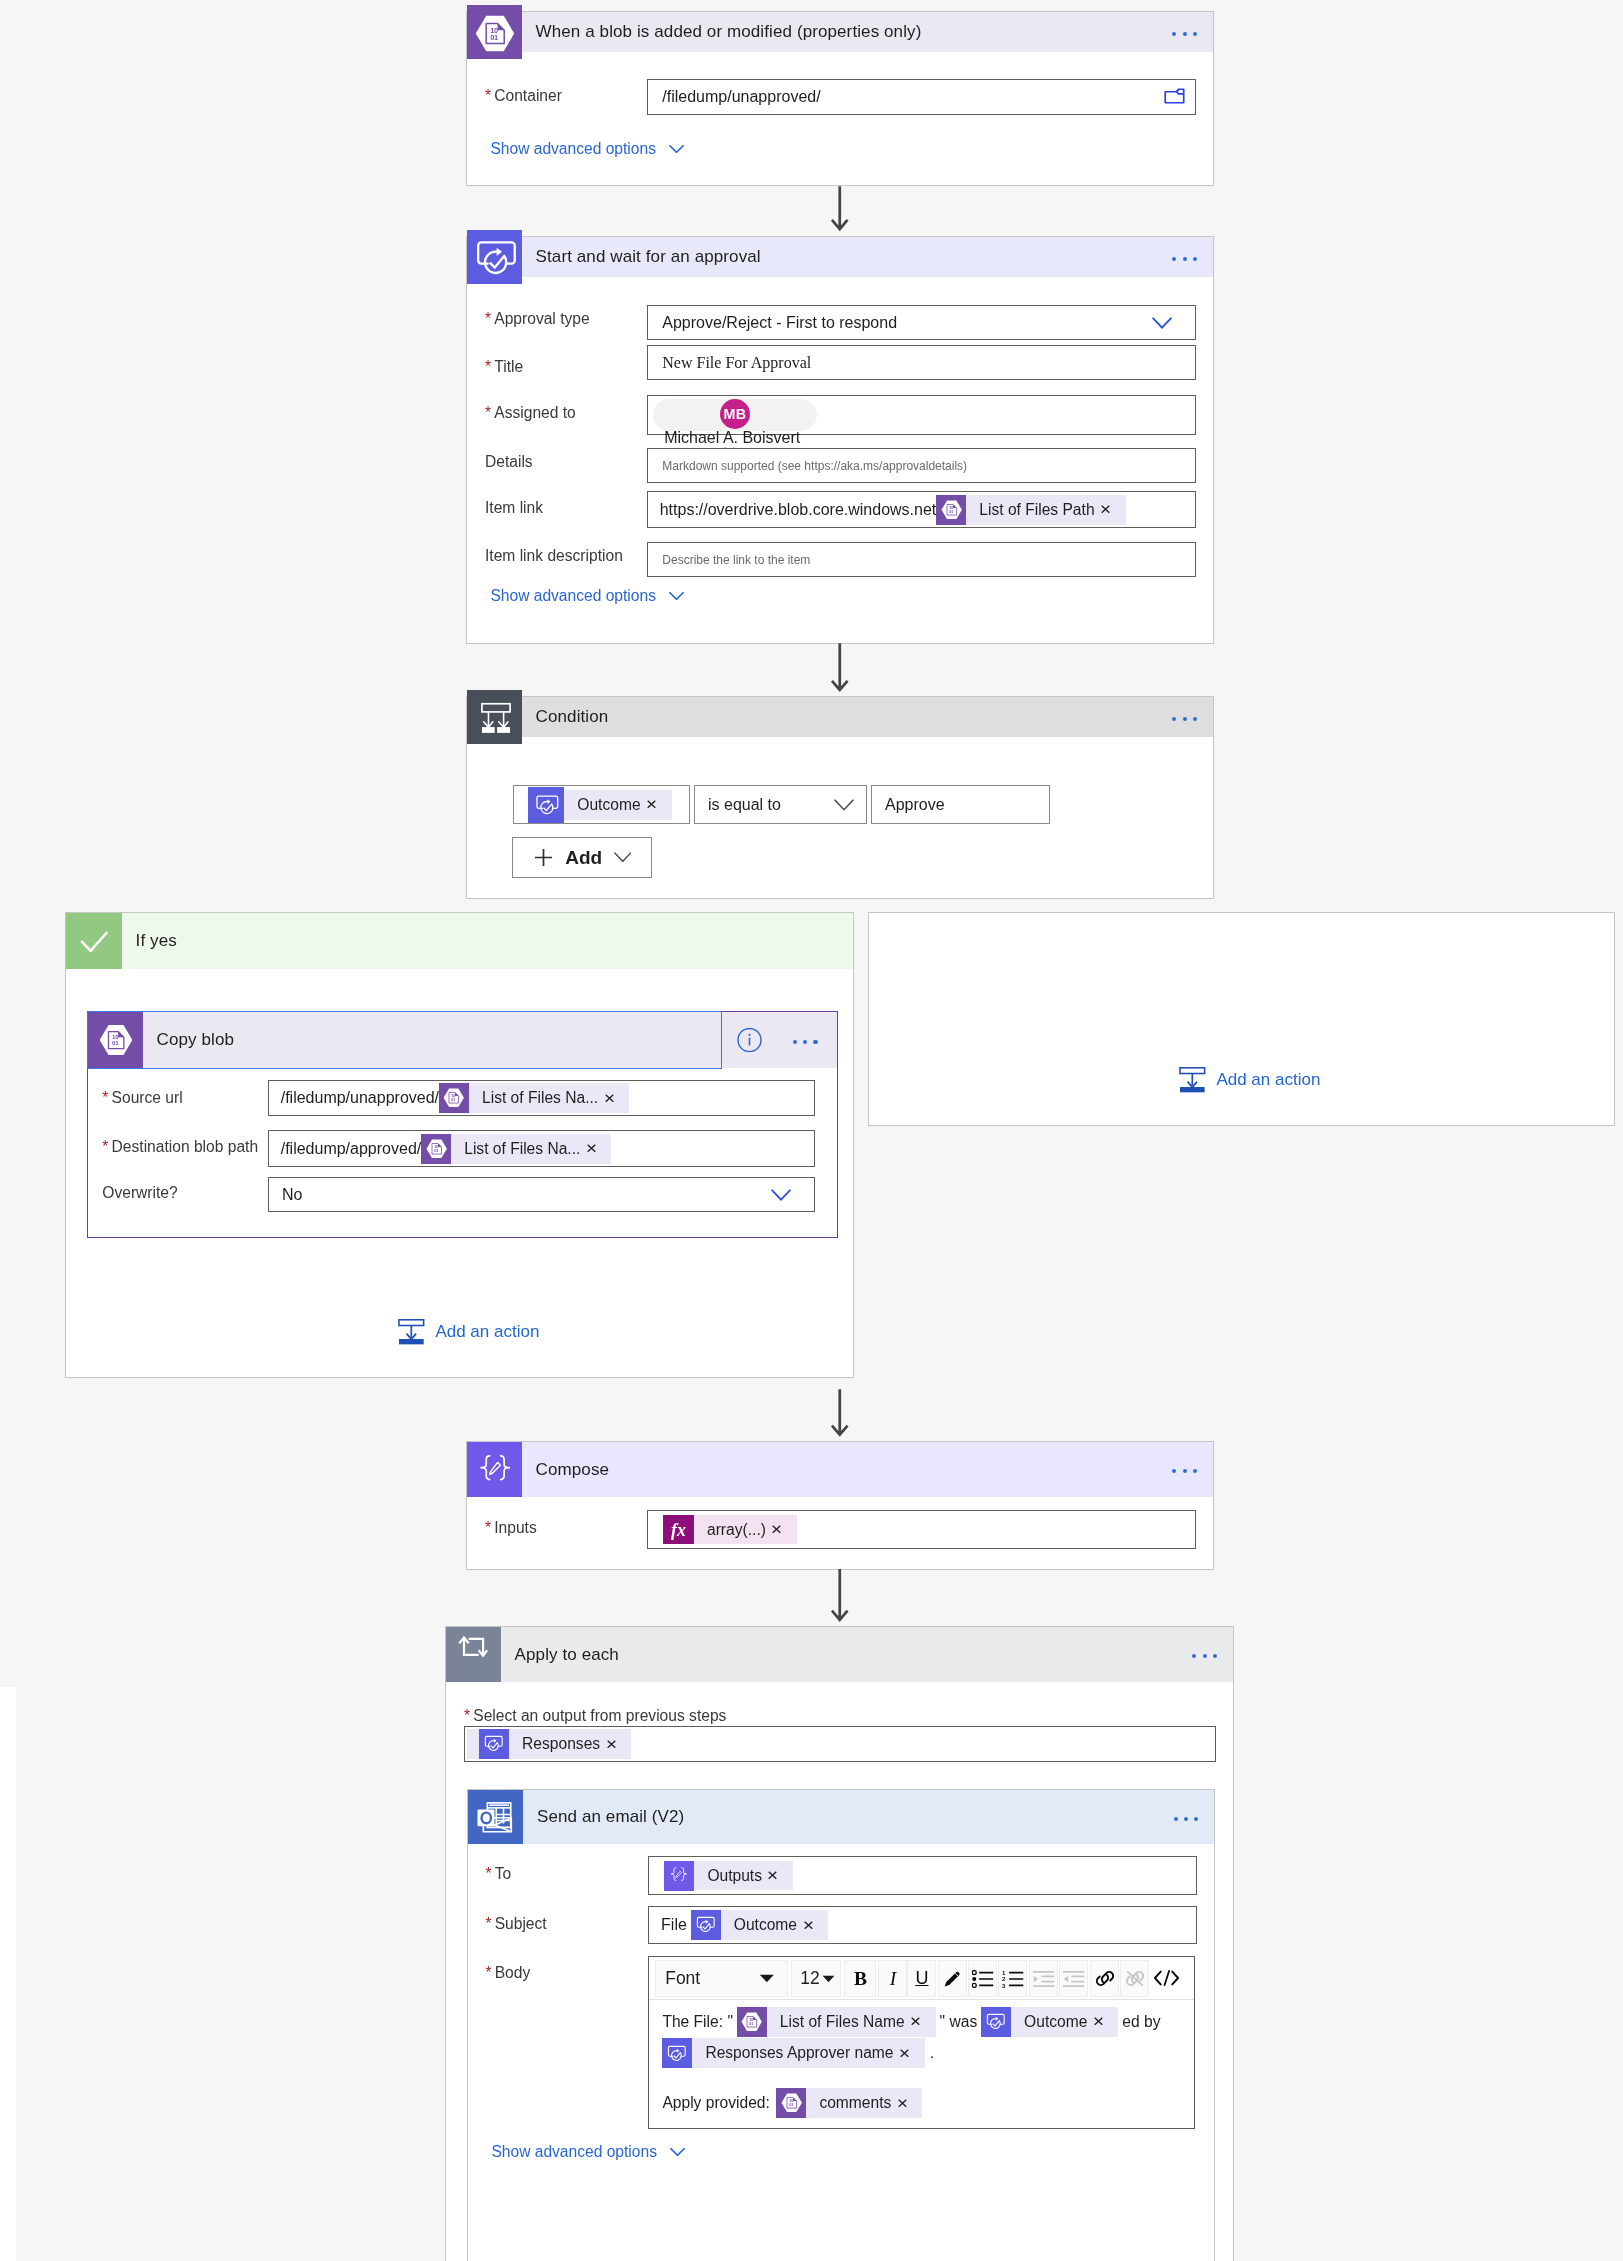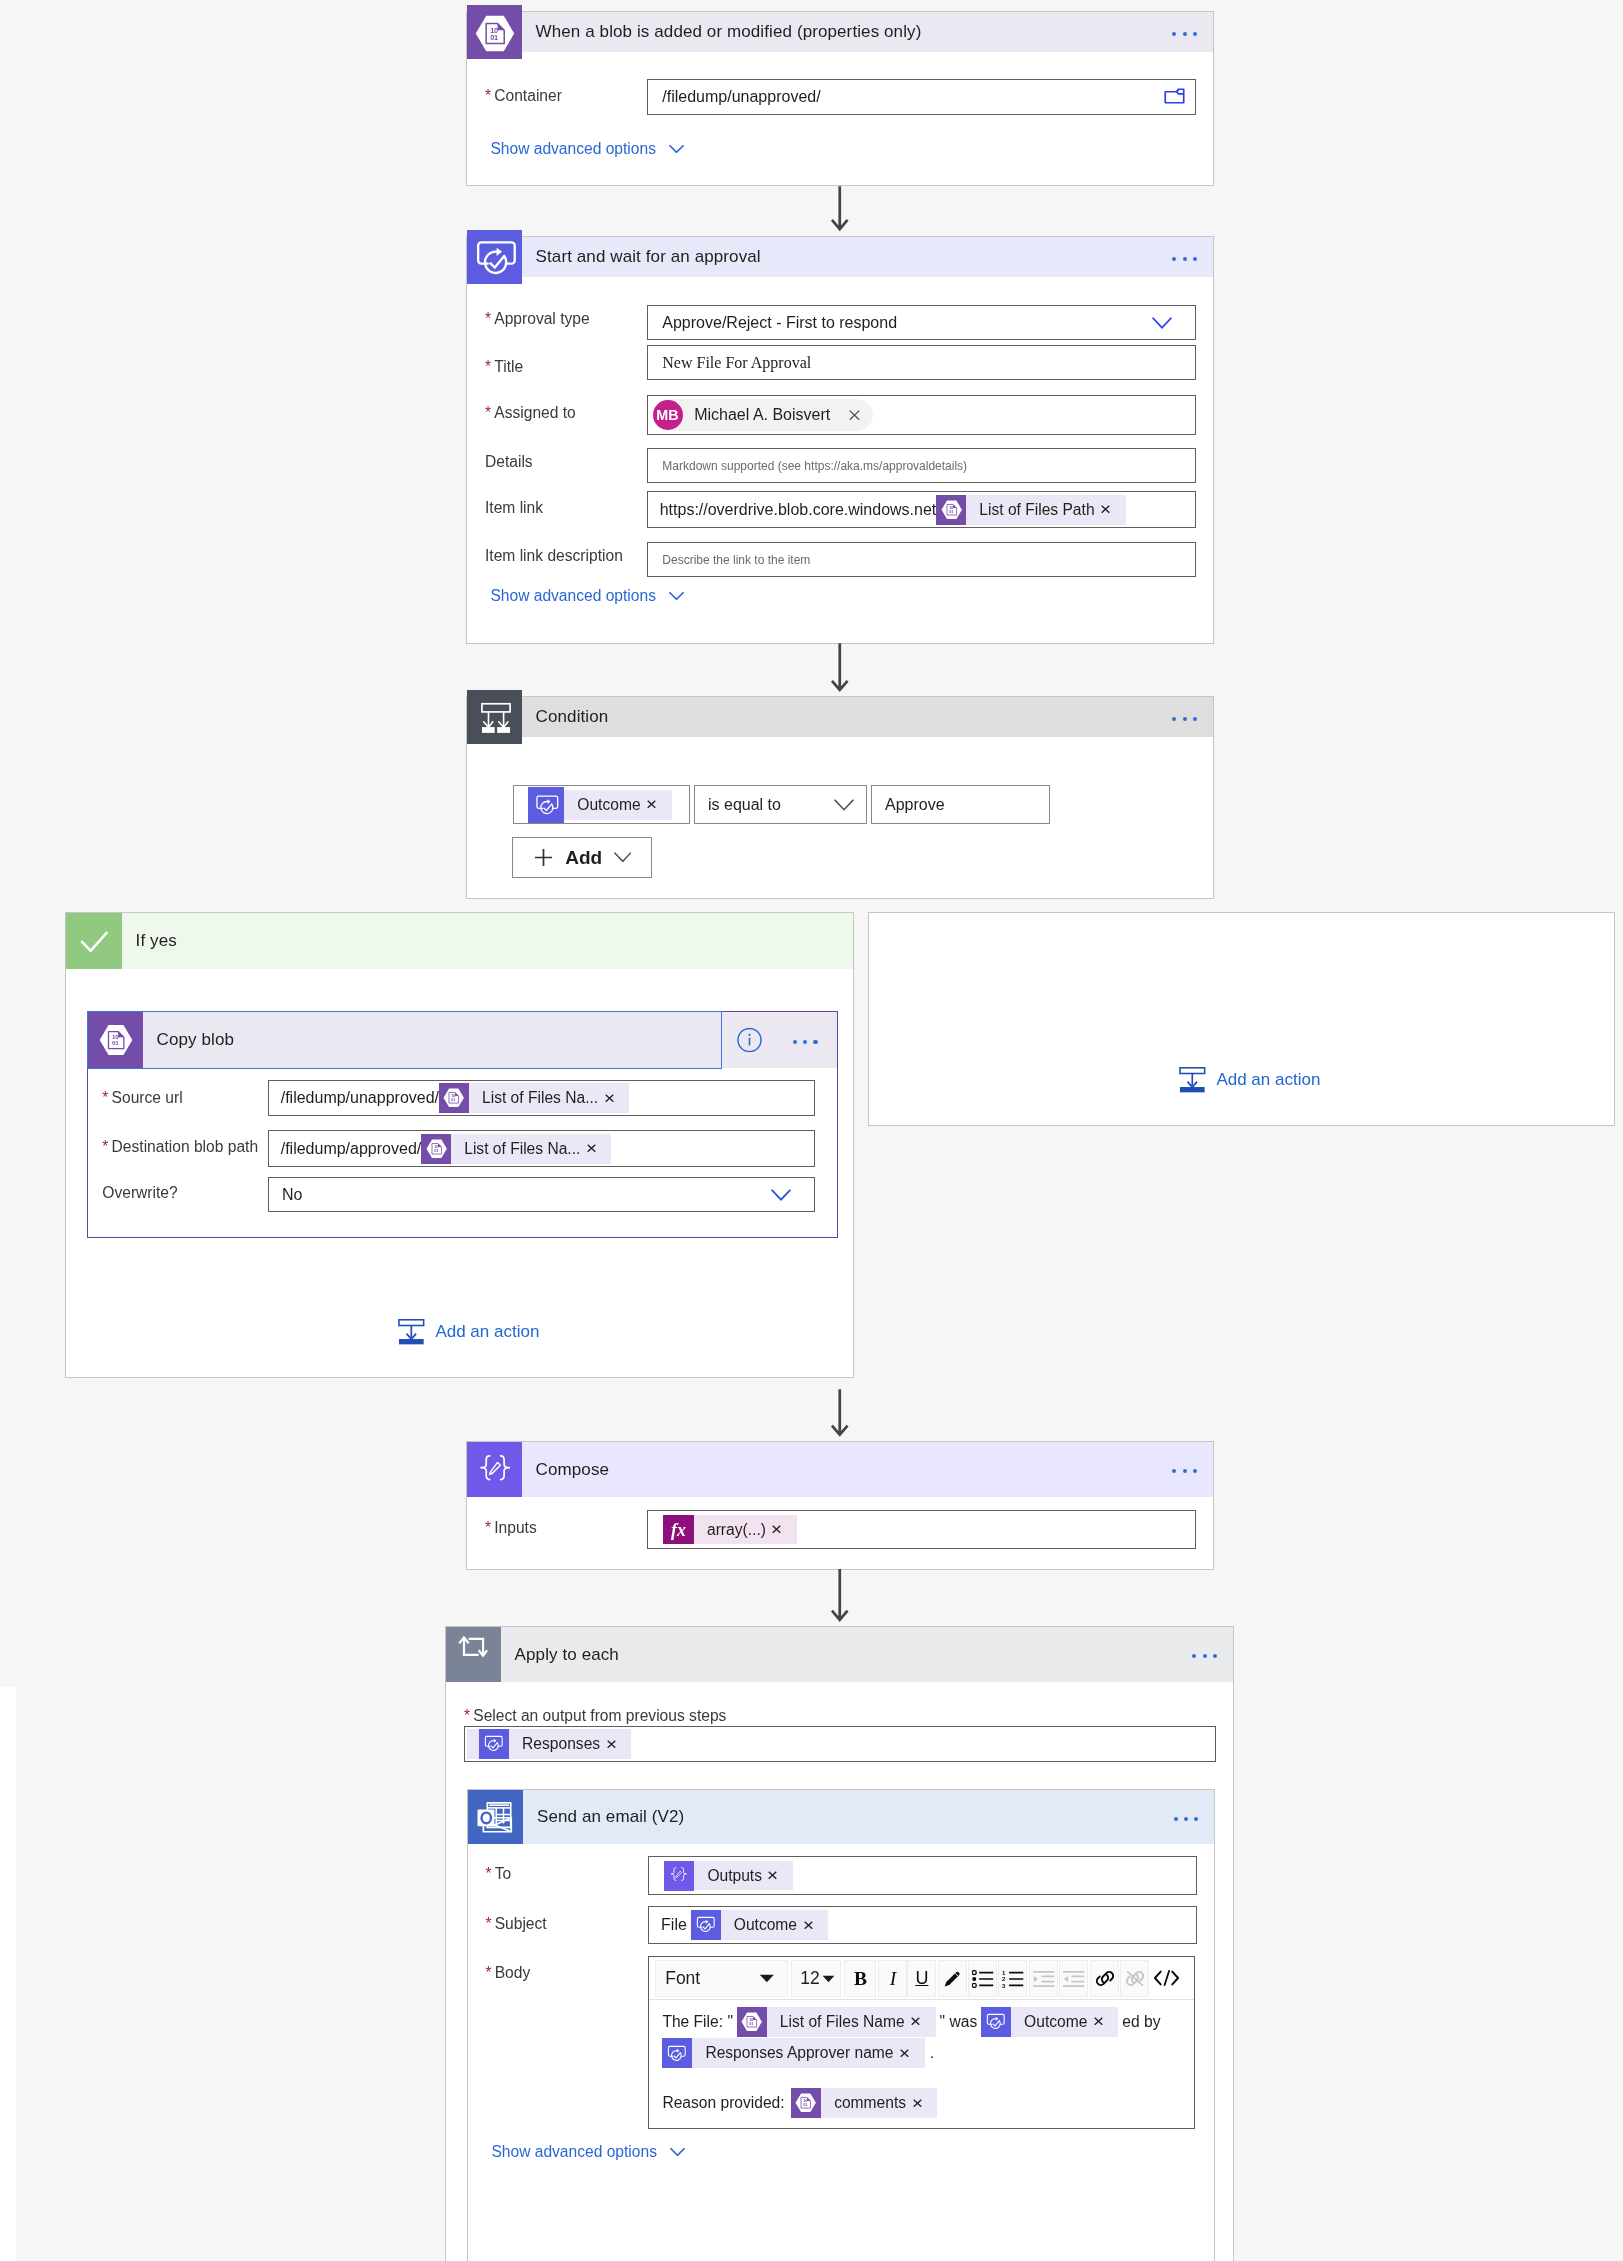--- a/index.html
+++ b/index.html
@@ -199,7 +199,7 @@
 
     <div class="flabel" style="left:18px;top:167px;"><span class="req">*</span><span>Assigned to</span></div>
     <div class="finput" style="left:180px;top:158px;width:549px;height:40px;">
-      <span class="token" style="background:#f3f2f1;height:32px;margin-left:4.5px;border-radius:16px;">
+      <span class="token" style="background:#f3f2f1;height:32px;margin-left:4.5px;border-radius:16px;flex-direction:column;">
         <span class="tico" style="width:30px;flex:0 0 30px;height:30px;">
               <span style="width:30px;height:30px;border-radius:50%;background:#c3208c;color:#fff;font-size:14.3px;font-weight:bold;display:flex;align-items:center;justify-content:center;letter-spacing:0.2px;">MB</span>
             </span>

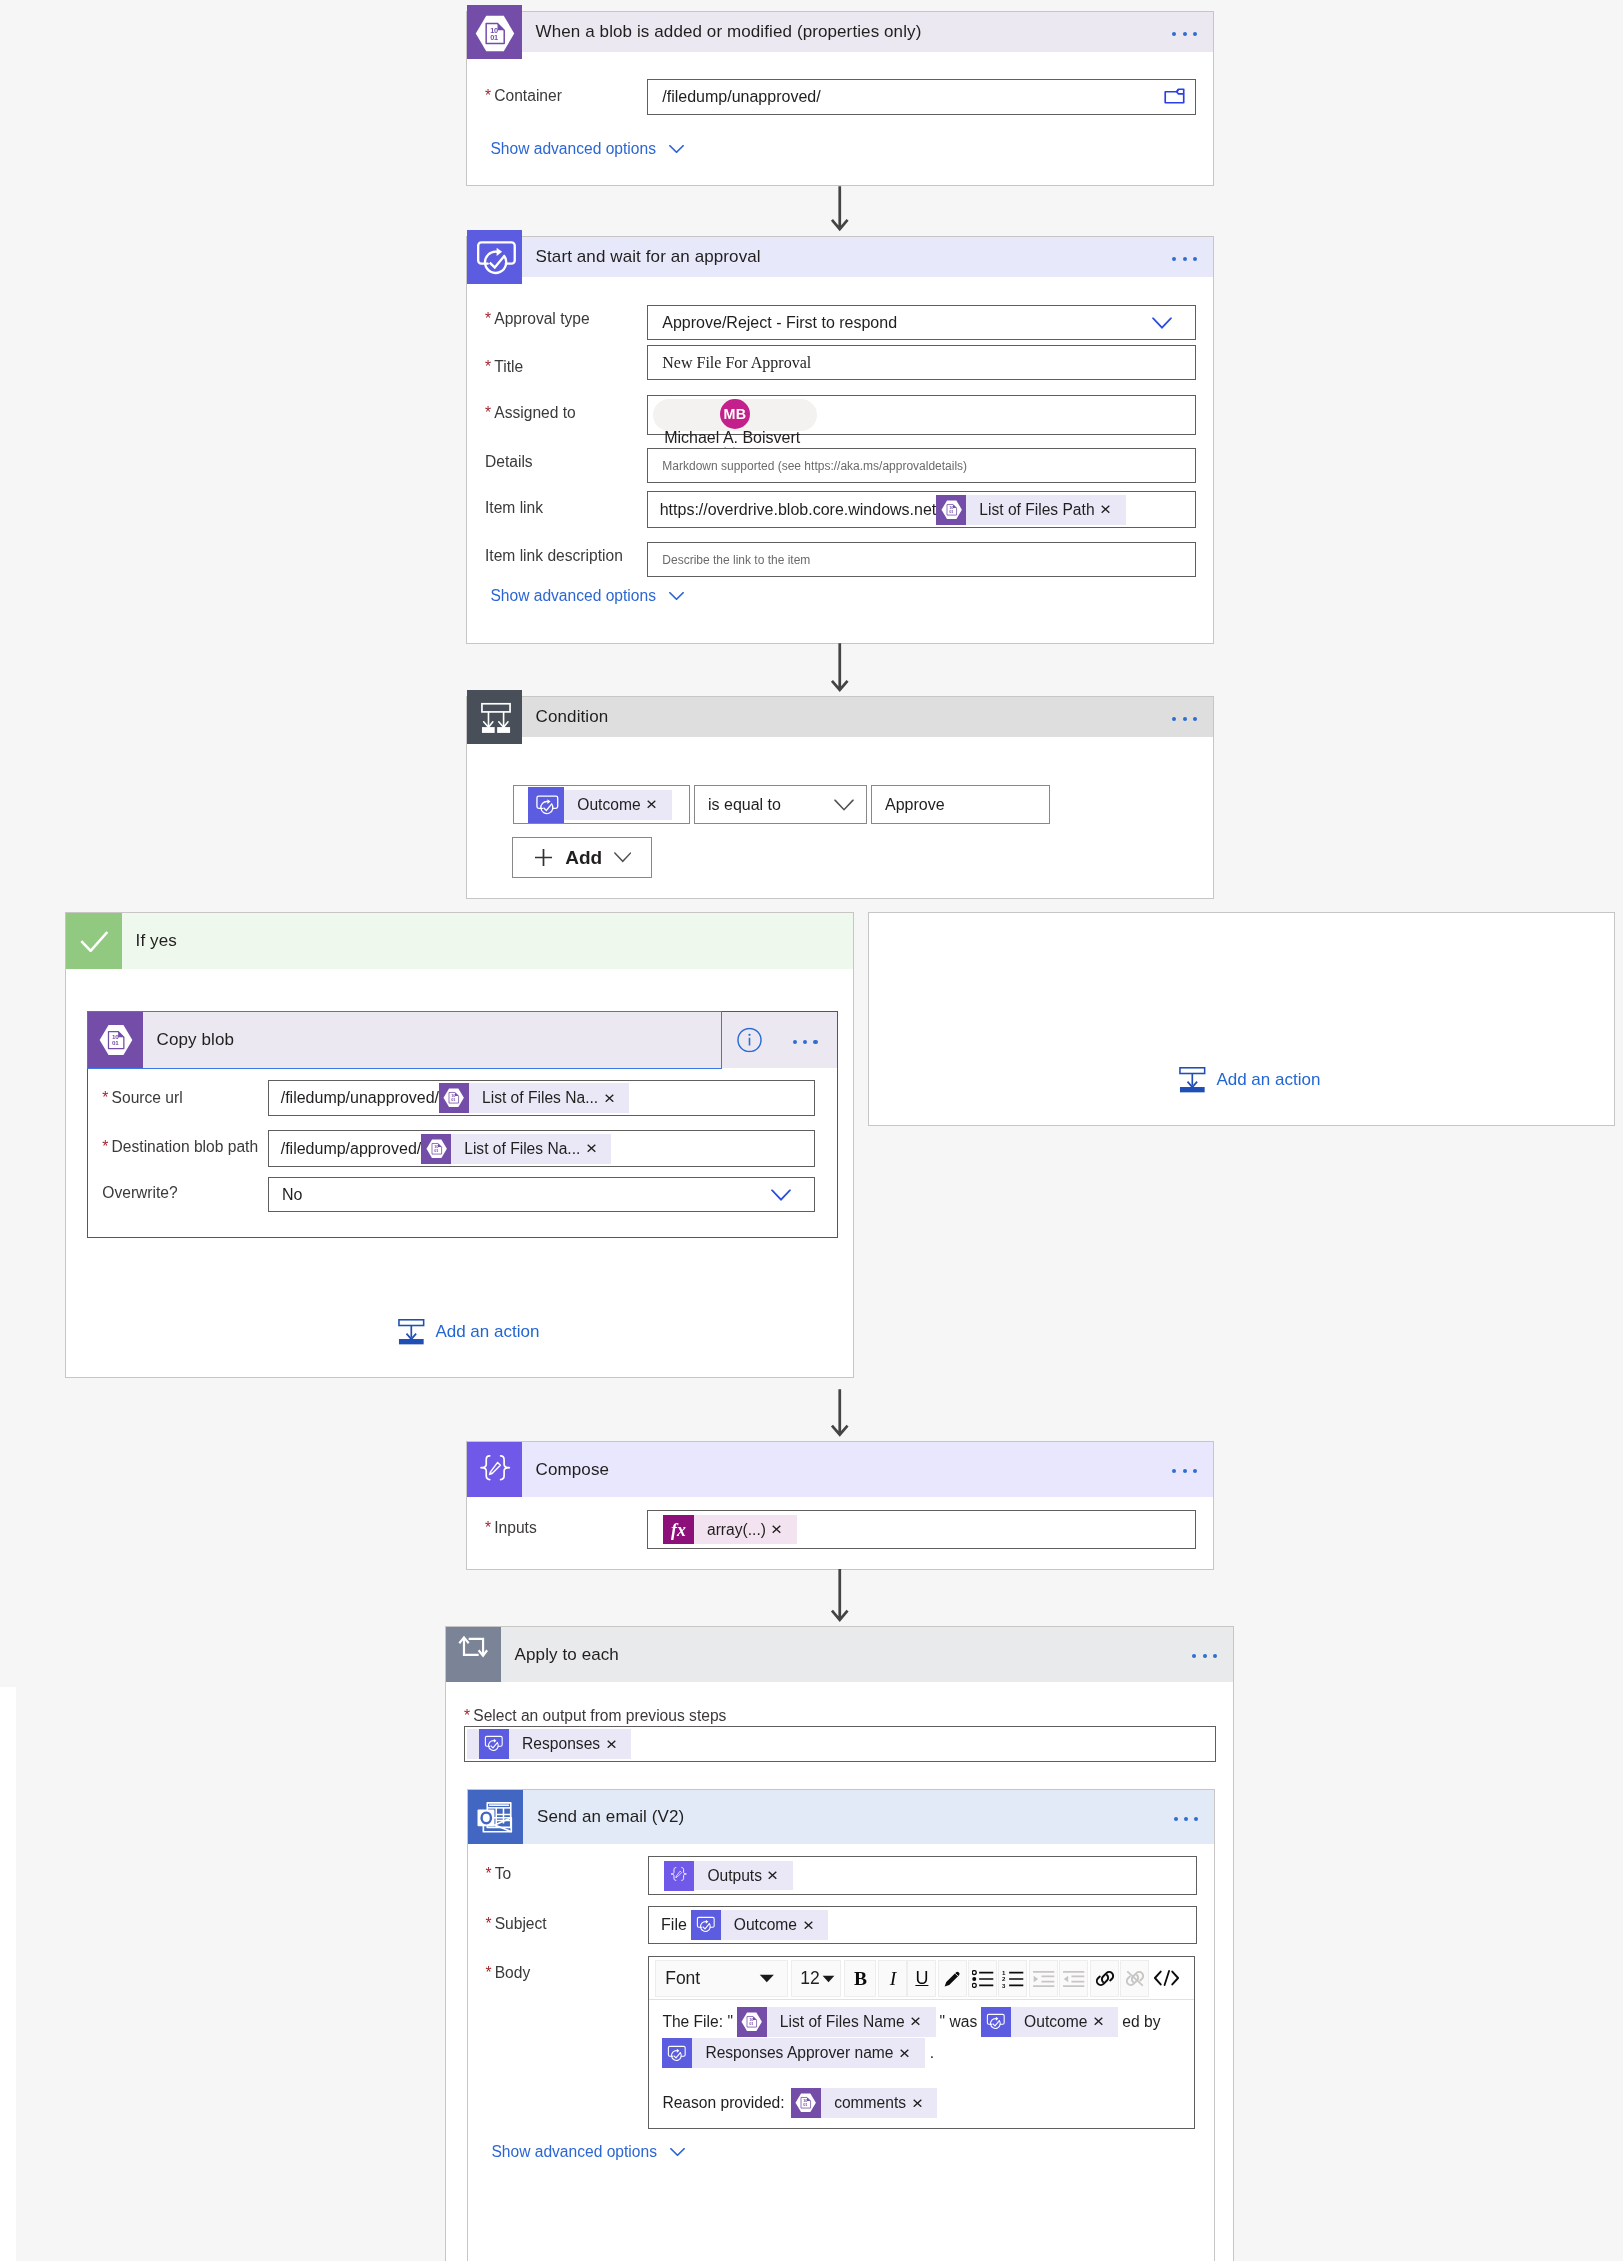--- a/index.html
+++ b/index.html
@@ -646,7 +646,7 @@
               <span>.</span>
             </div>
             <div style="display:flex;align-items:center;margin-top:19.5px;font-size:15.6px;color:#201f1e;">
-              <span>Reason provided:</span>
+              <span>Apply provided:</span>
               <span class="token" style="height:30px;margin-left:6.5px;">
                 <span class="tico" style="background:#744da9;width:30px;flex:0 0 30px;height:30px;">
                       <svg width="21.4" height="19.5" viewBox="0 0 62 57">

